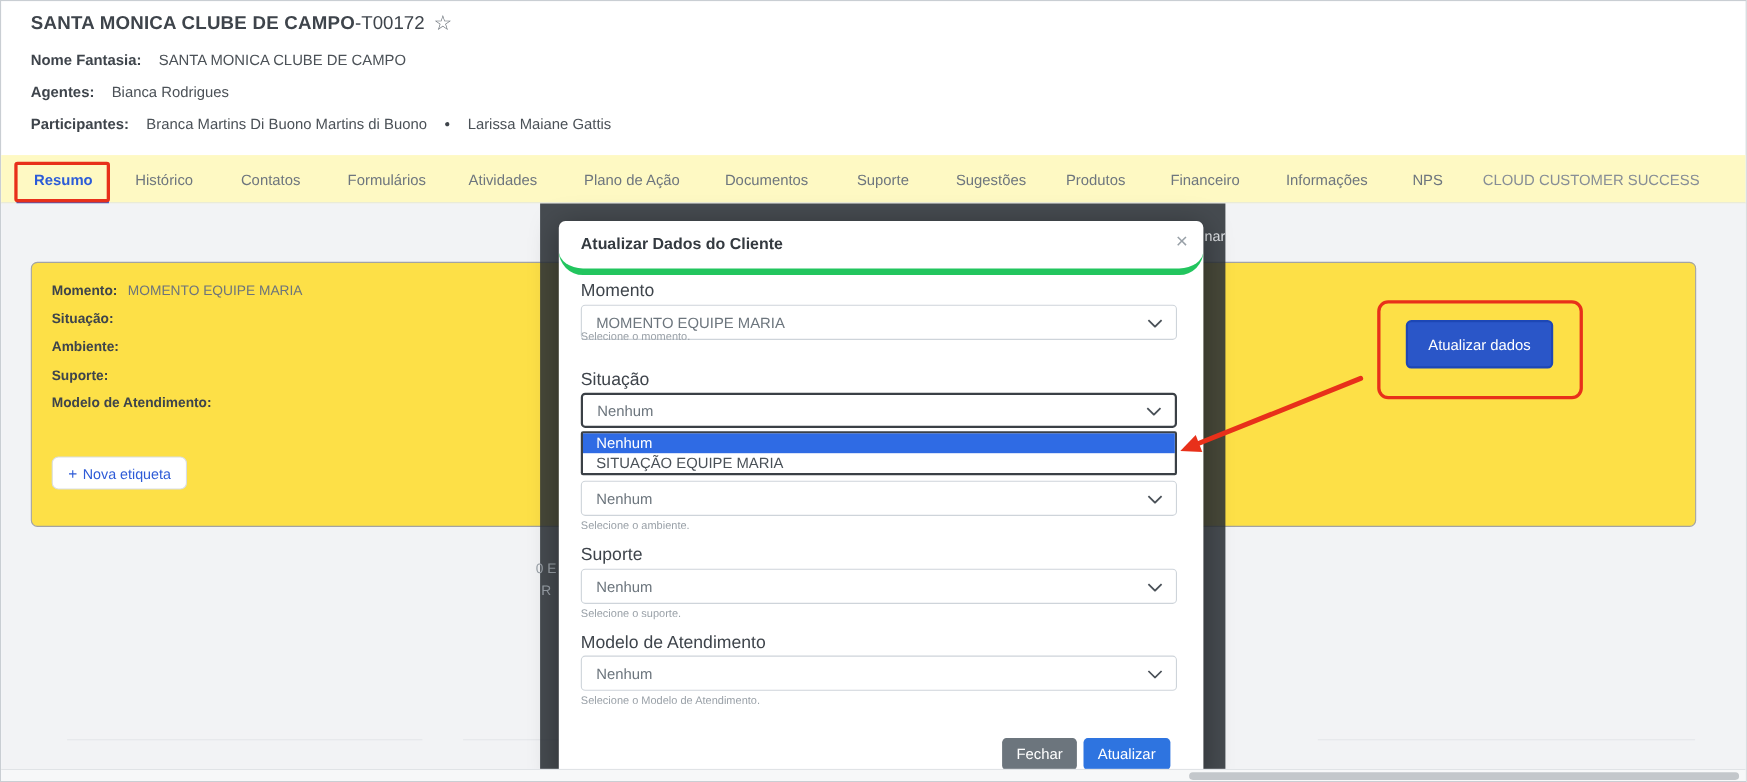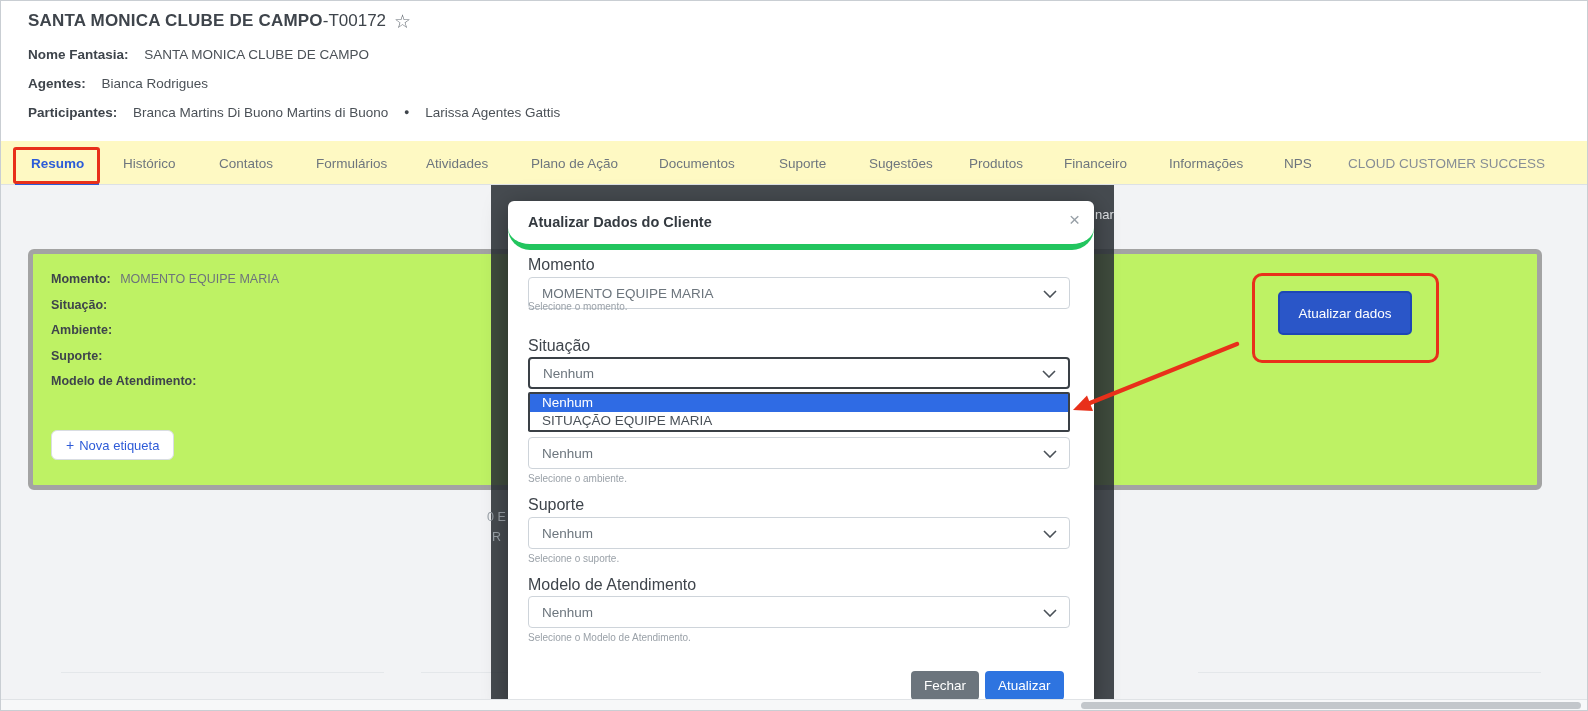--- a/index.html
+++ b/index.html
@@ -91,7 +91,7 @@
     <span class="lbl">Participantes:</span>
     <span class="val">Branca Martins Di Buono Martins di Buono</span>
     <span class="bullet">●</span>
-    <span>Larissa Agentes Gattis</span>
+    <span>Larissa Maiane Gattis</span>
   </div>
 
   <div class="tabbar">

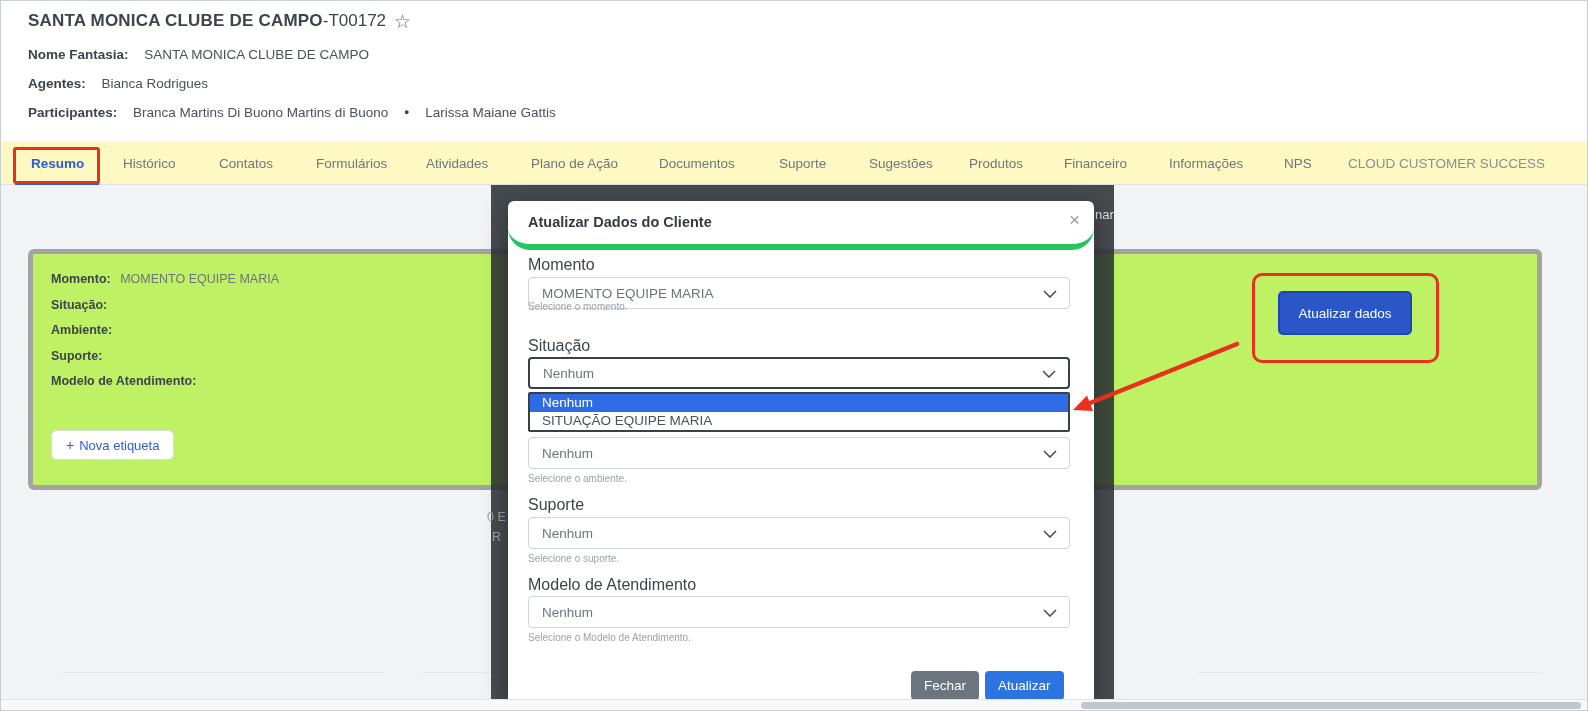--- a/index.html
+++ b/index.html
@@ -24,7 +24,7 @@
   .tab-underline{position:absolute;left:14px;top:41px;width:84px;height:3px;background:#2c5cd8;}
   
   .content{position:absolute;left:0;top:184px;right:0;bottom:11px;background:#f2f3f5;}
-  .card{position:absolute;left:27px;top:64px;width:1514px;height:241px;background:#bef264;border:5px solid #a3a3a3;border-radius:6px;box-sizing:border-box;}
+  .card{position:absolute;left:27px;top:53px;width:1514px;height:241px;background:#fde047;border:1px solid #a3a3a3;border-radius:6px;box-sizing:border-box;}
   .cfield{position:absolute;left:18px;font-size:12.5px;white-space:nowrap;}
   .cfield .clbl{font-weight:700;color:#3e444b;}
   .cfield .cval{color:#6d747b;margin-left:6px;}

